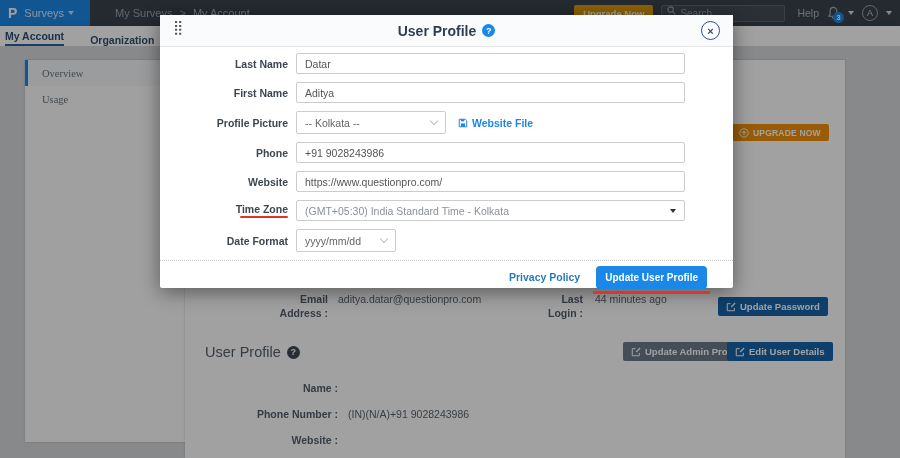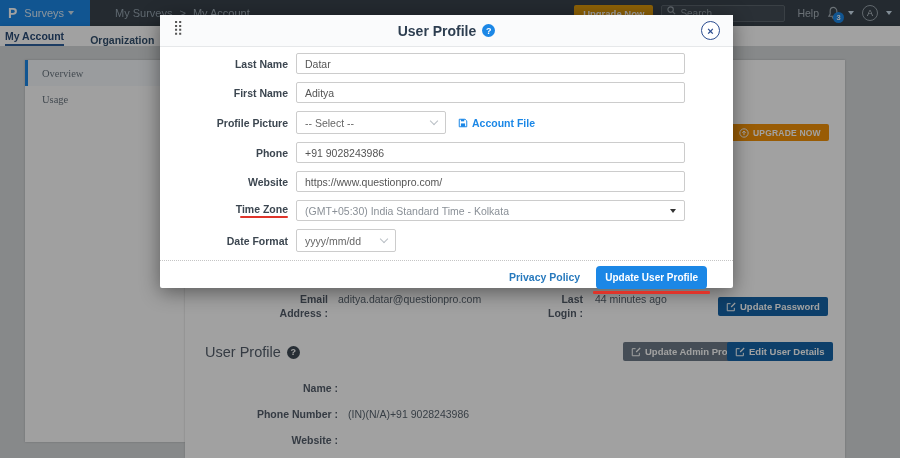--- a/index.html
+++ b/index.html
@@ -248,7 +248,7 @@
           <span>Profile Picture</span>
         </div>
       <div class="sel-box" style="width:150px;">
-        <span>-- Select --</span>
+        <span>-- Kolkata --</span>
         <span class="chev"></span>
       </div>
       <span class="upload">

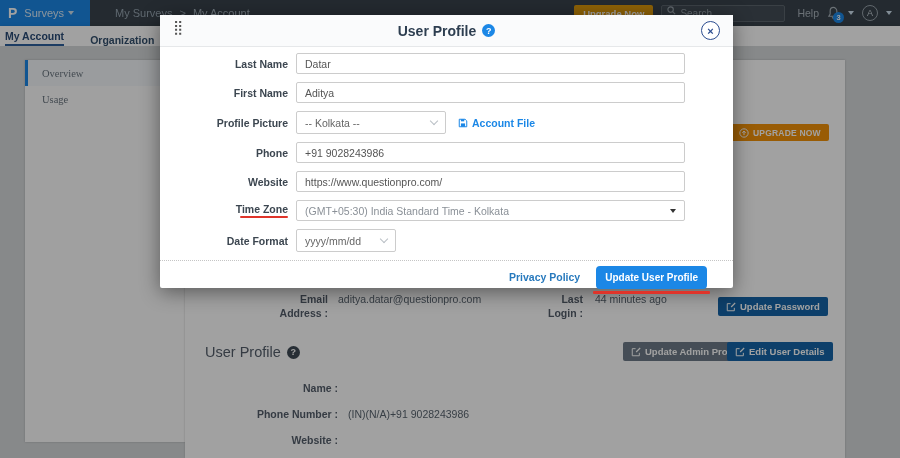--- a/index.html
+++ b/index.html
@@ -259,7 +259,7 @@
               <rect x="3.5" y="1.5" width="4" height="2.5" fill="#1b87e6"></rect>
             </svg>
         </span>
-        <span>Account File</span>
+        <span>Website File</span>
       </span>
     </div>
     <div class="m-row">

